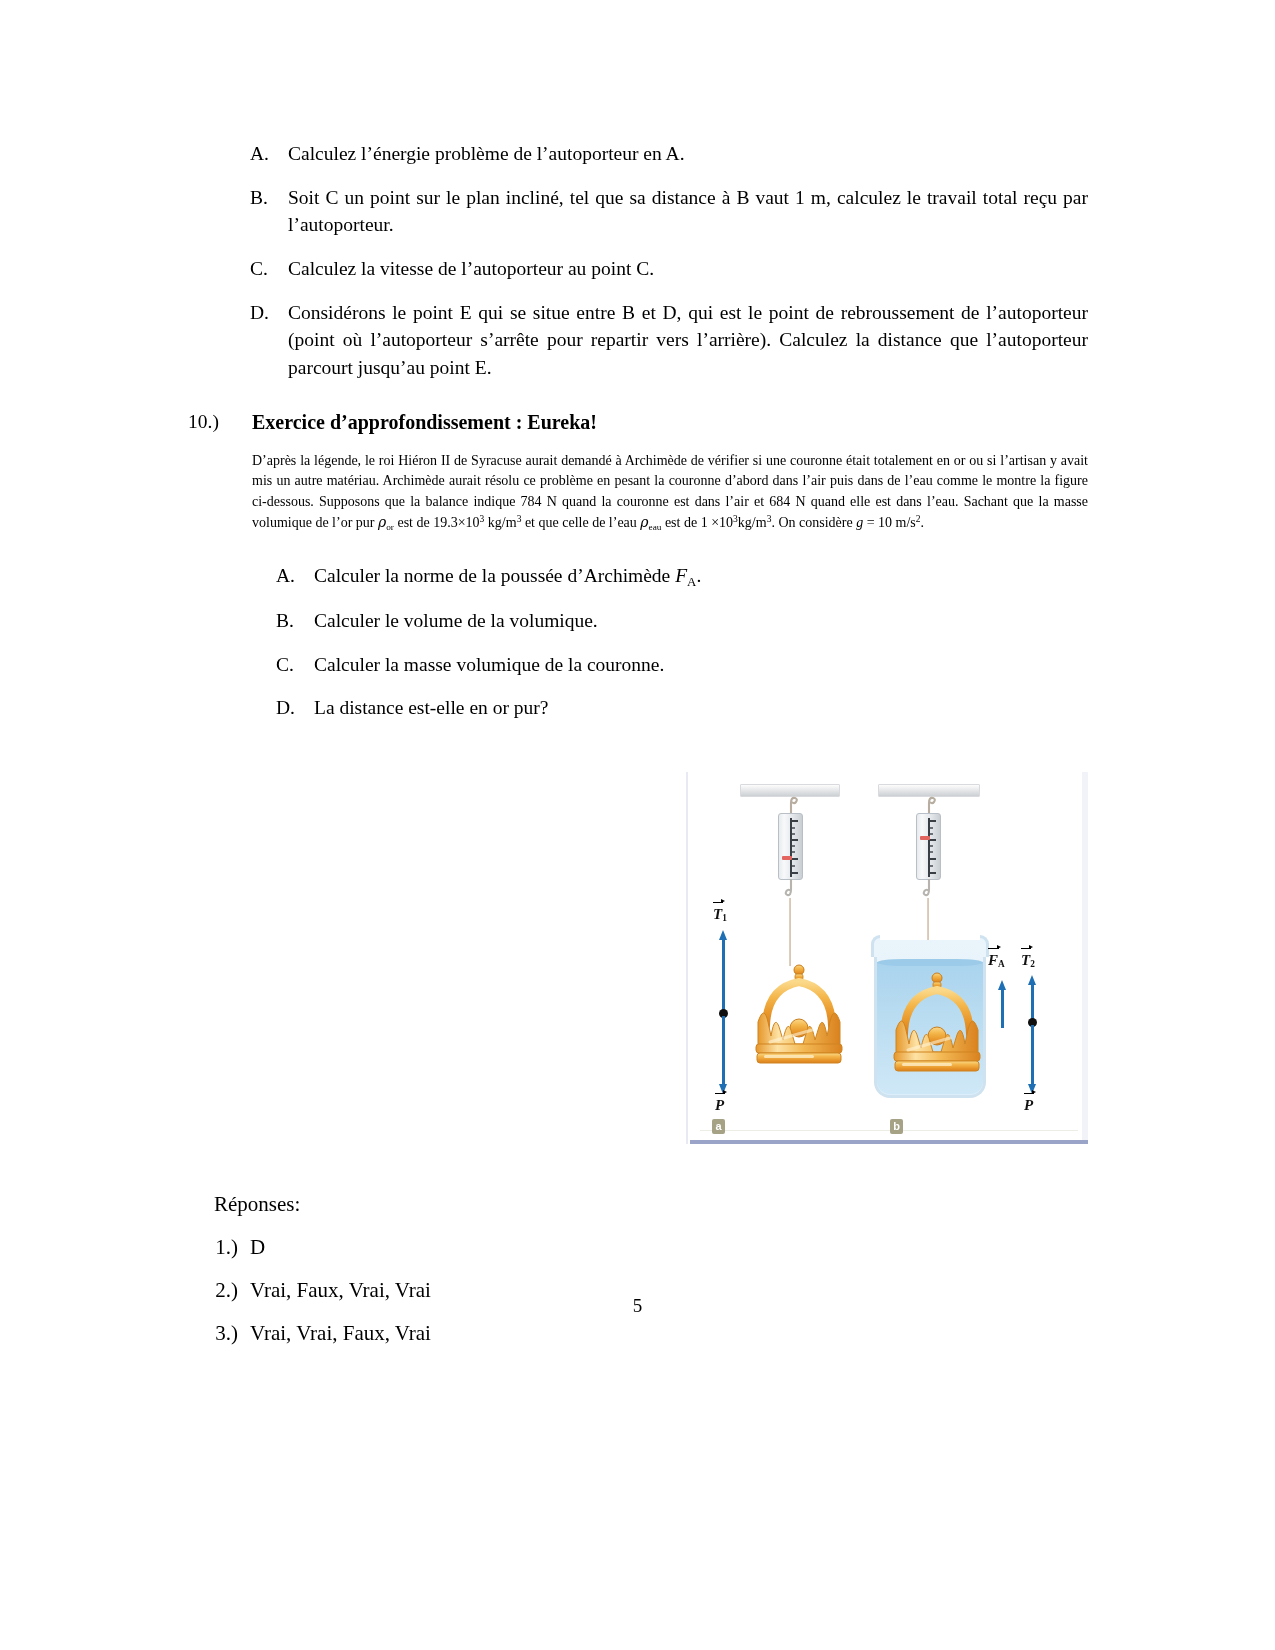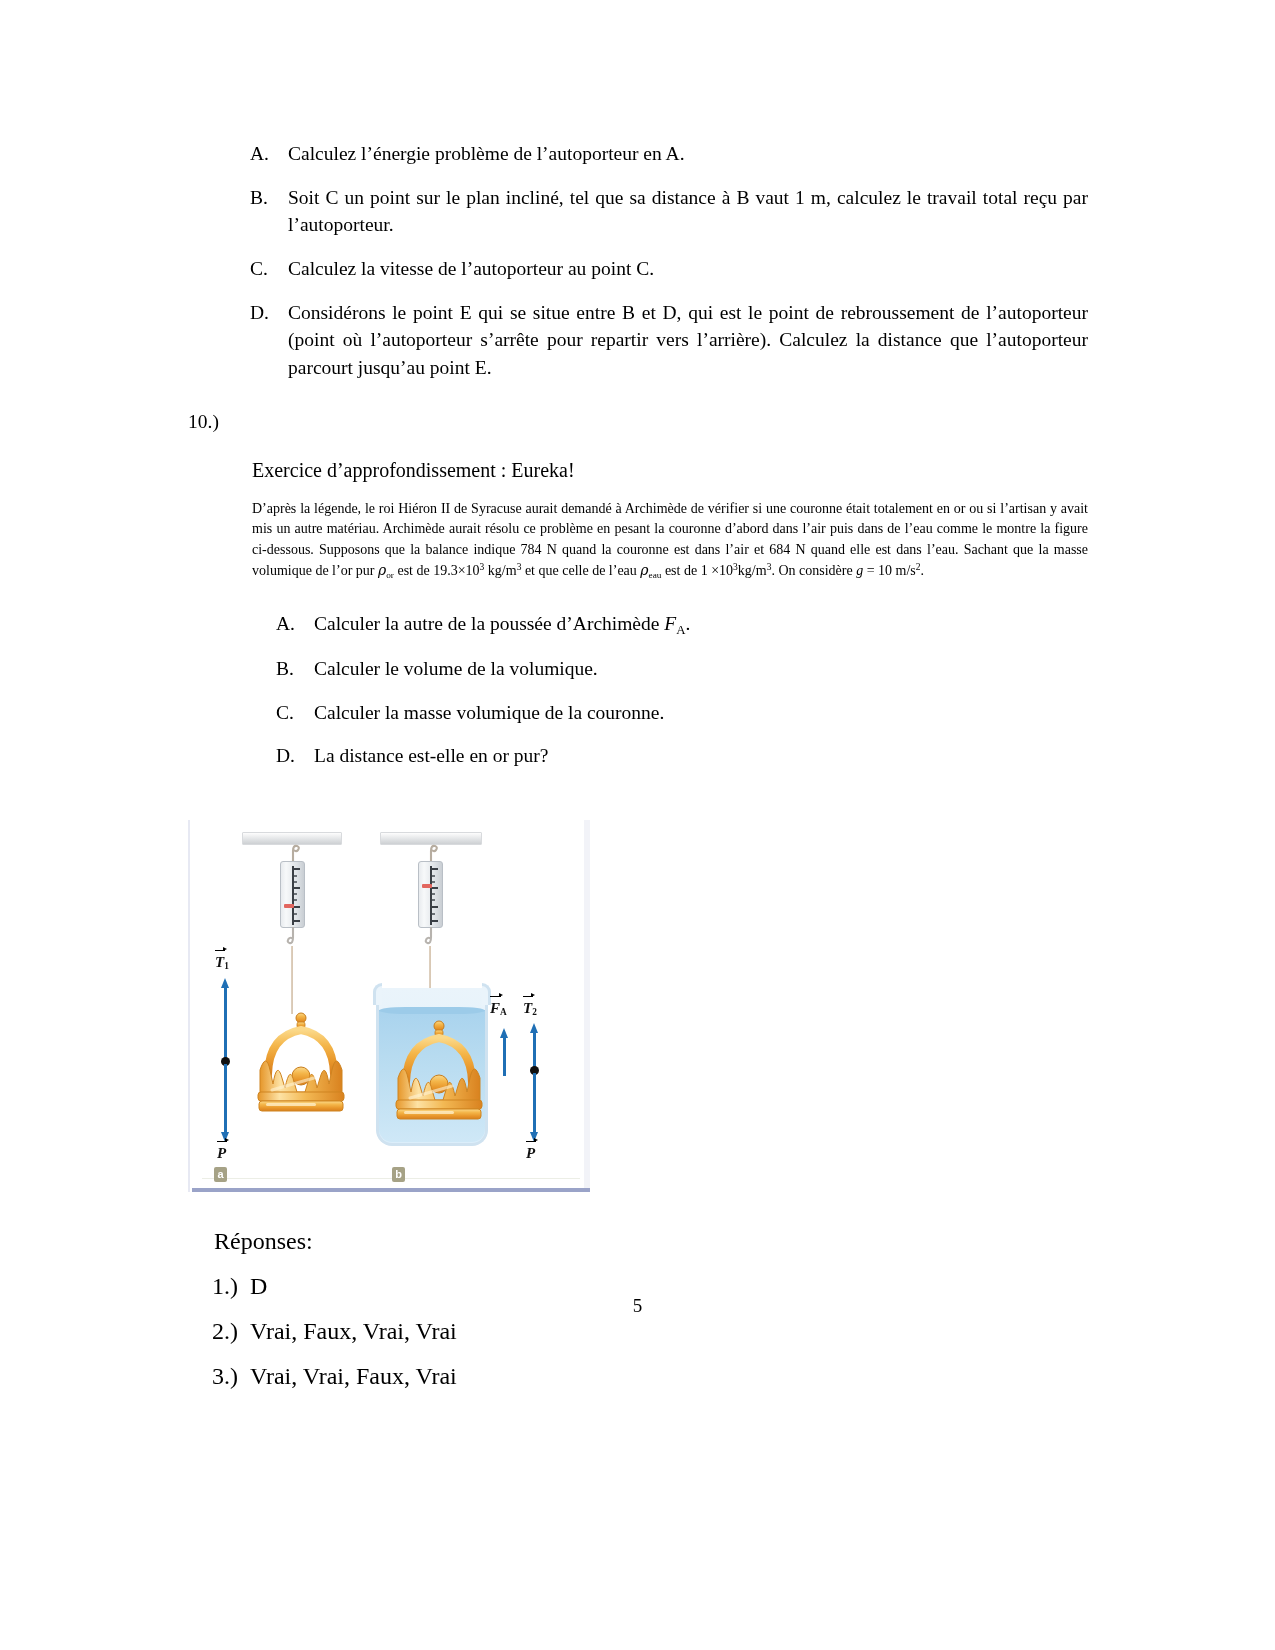--- a/index.html
+++ b/index.html
@@ -74,9 +74,8 @@
     flex: 1;
   }
   .exercise-title {
-    font-weight: normal;
+    font-weight: bold;
     font-size: 20px;
-    margin-top: 48px;
   }
   .para {
     margin-top: 14px;

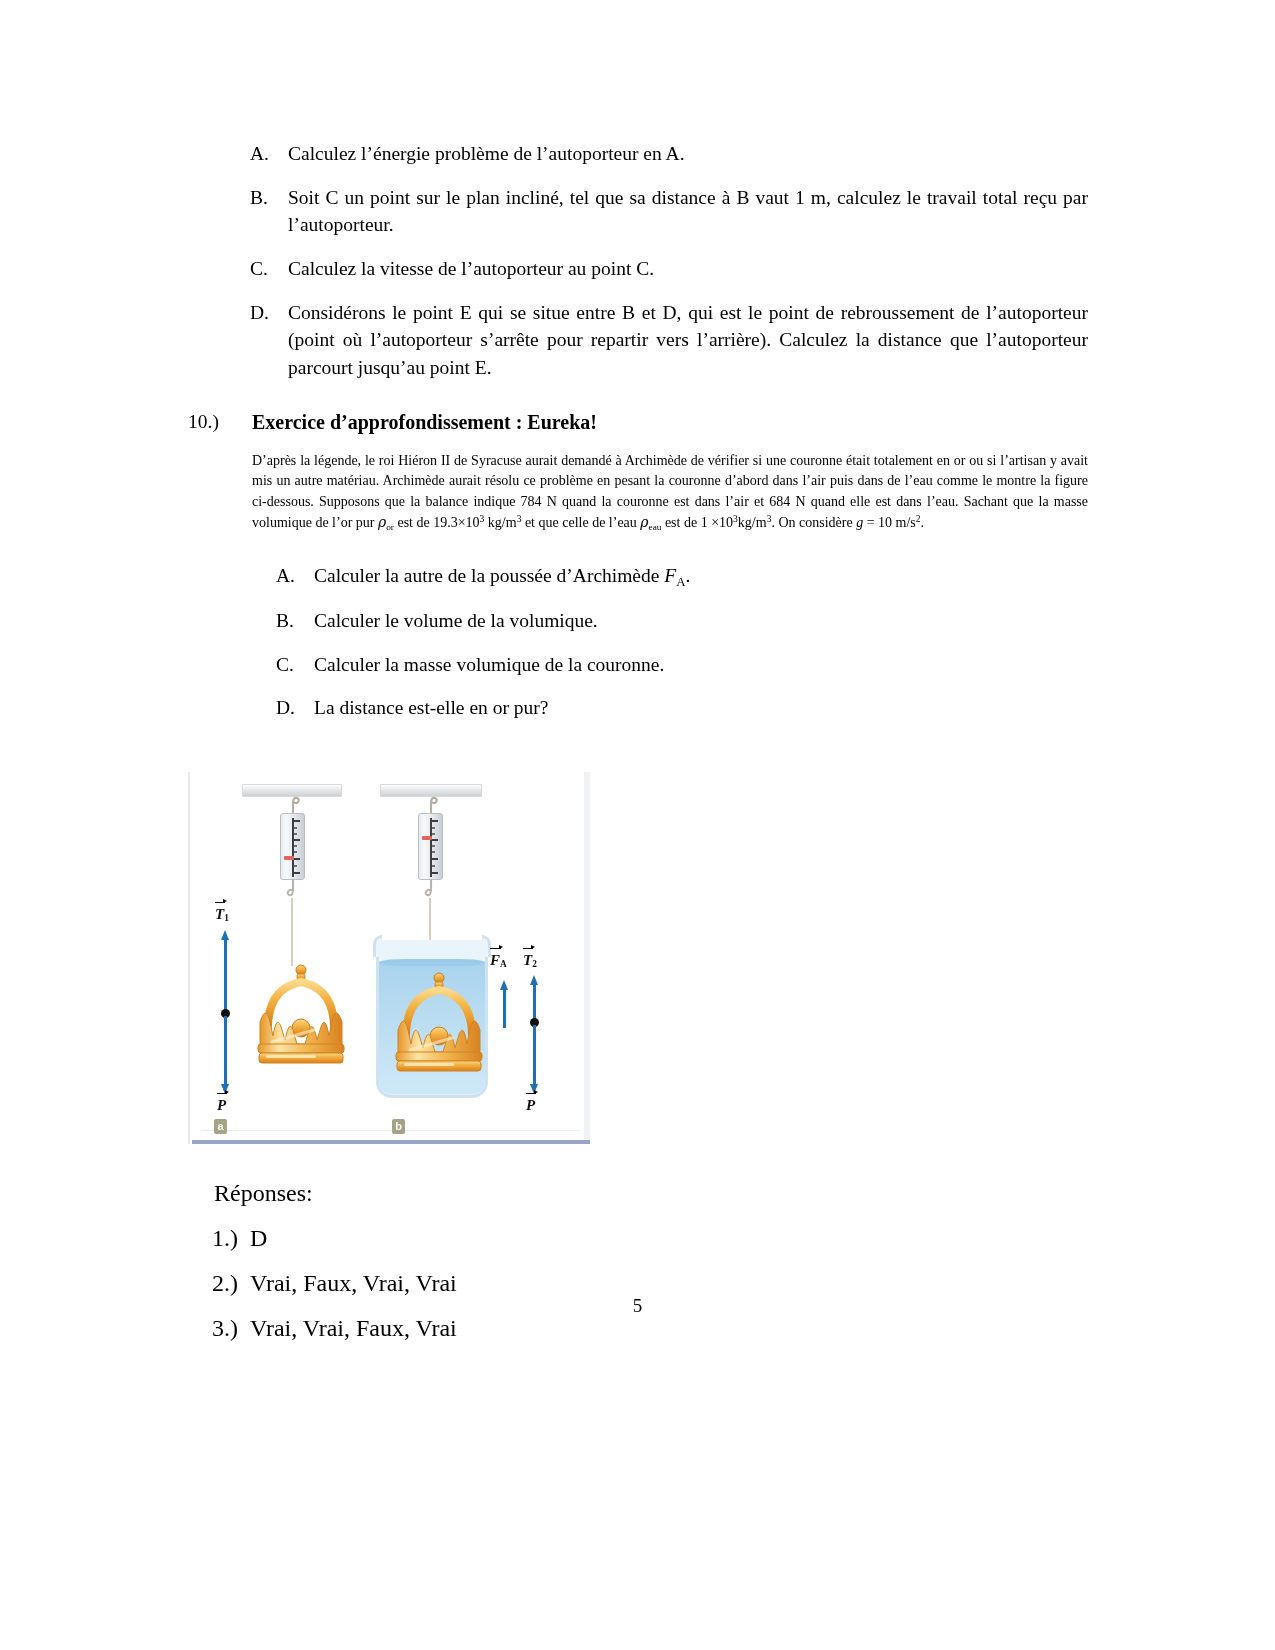--- a/index.html
+++ b/index.html
@@ -382,7 +382,7 @@
         <ul class="alpha-list" style="margin-top:28px;">
           <li class="alpha-item">
             <span class="marker" style="padding-left:24px;">A.</span>
-            <span class="body"><span>Calculer la autre de la poussée d’Archimède </span><span class="mi">F</span><sub class="mathsub">A</sub><span>.</span></span>
+            <span class="body"><span>Calculer la norme de la poussée d’Archimède </span><span class="mi">F</span><sub class="mathsub">A</sub><span>.</span></span>
           </li>
           <li class="alpha-item">
             <span class="marker" style="padding-left:24px;">B.</span>

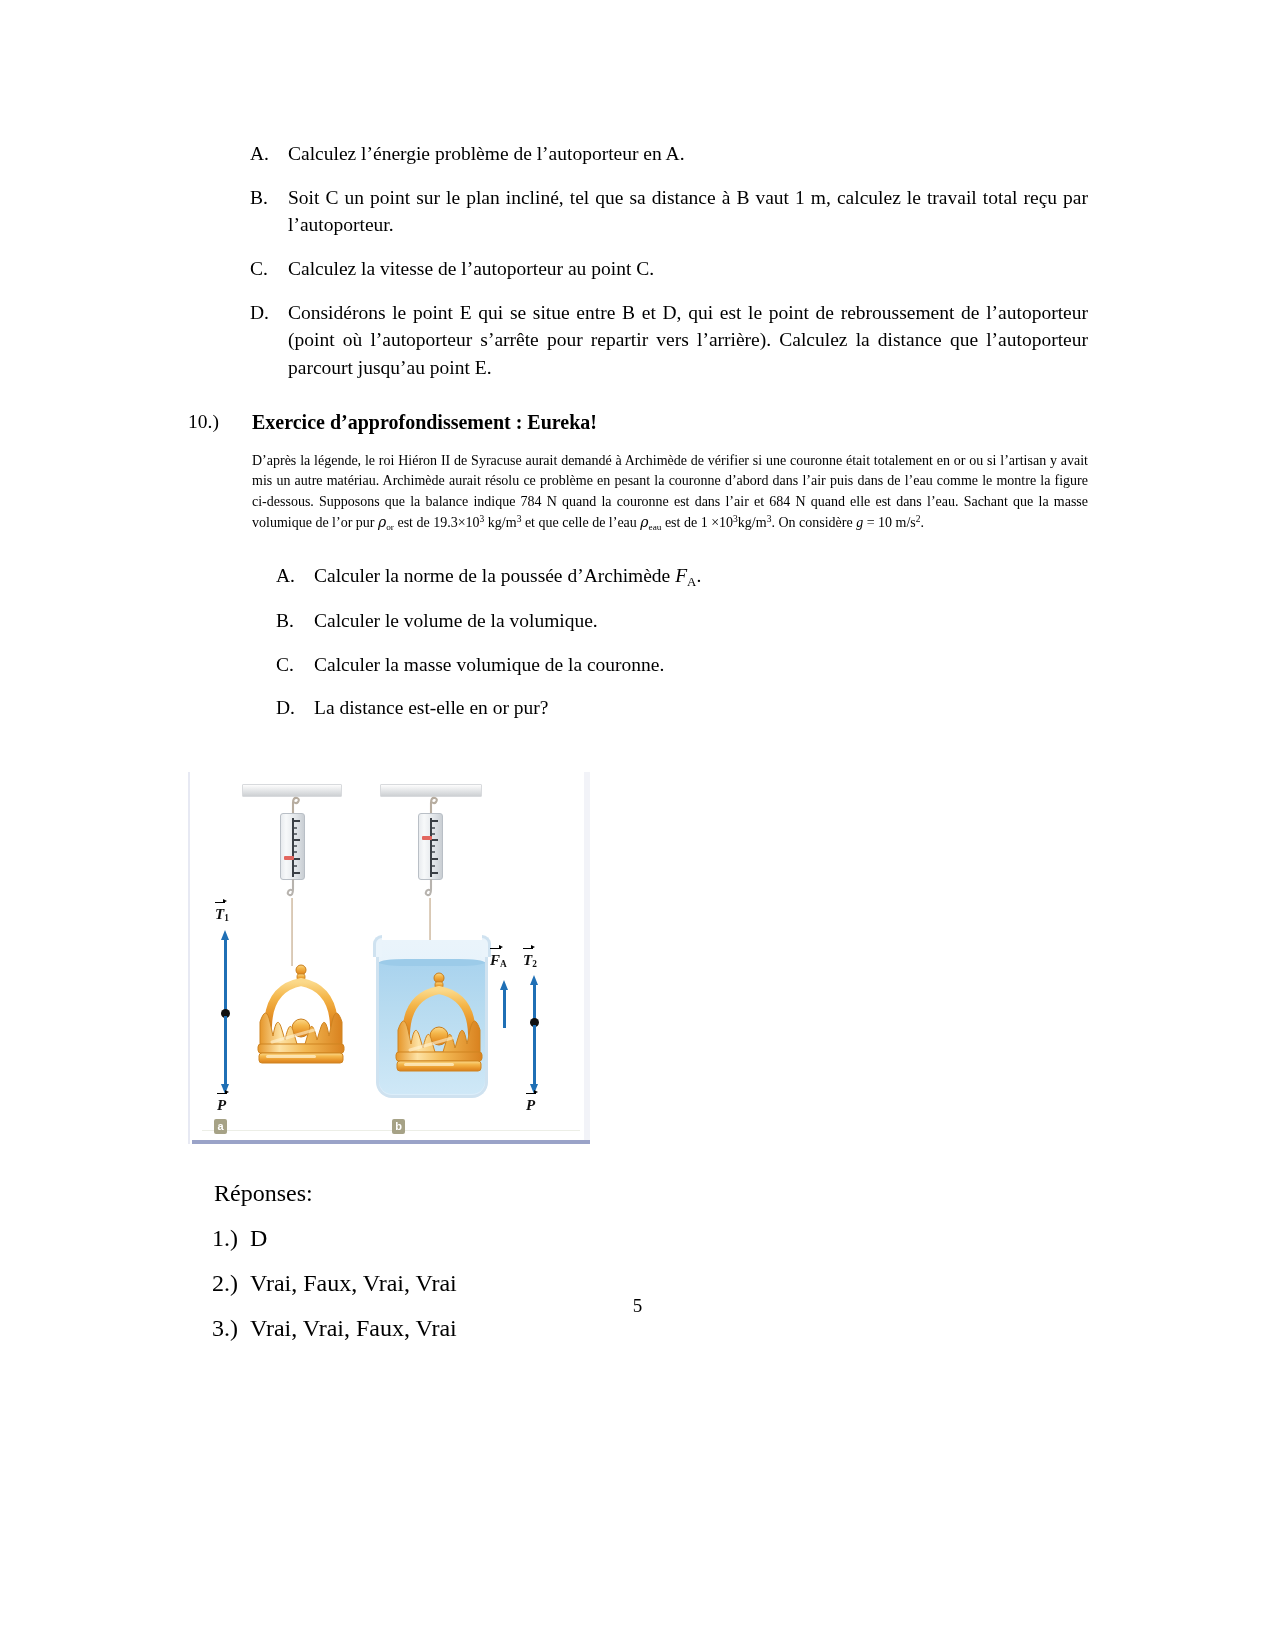--- a/index.html
+++ b/index.html
@@ -118,7 +118,7 @@
   .figure-wrap {
     margin-top: 34px;
     display: flex;
-    justify-content: flex-start;
+    justify-content: flex-end;
   }
   .figure-box {
     position: relative;

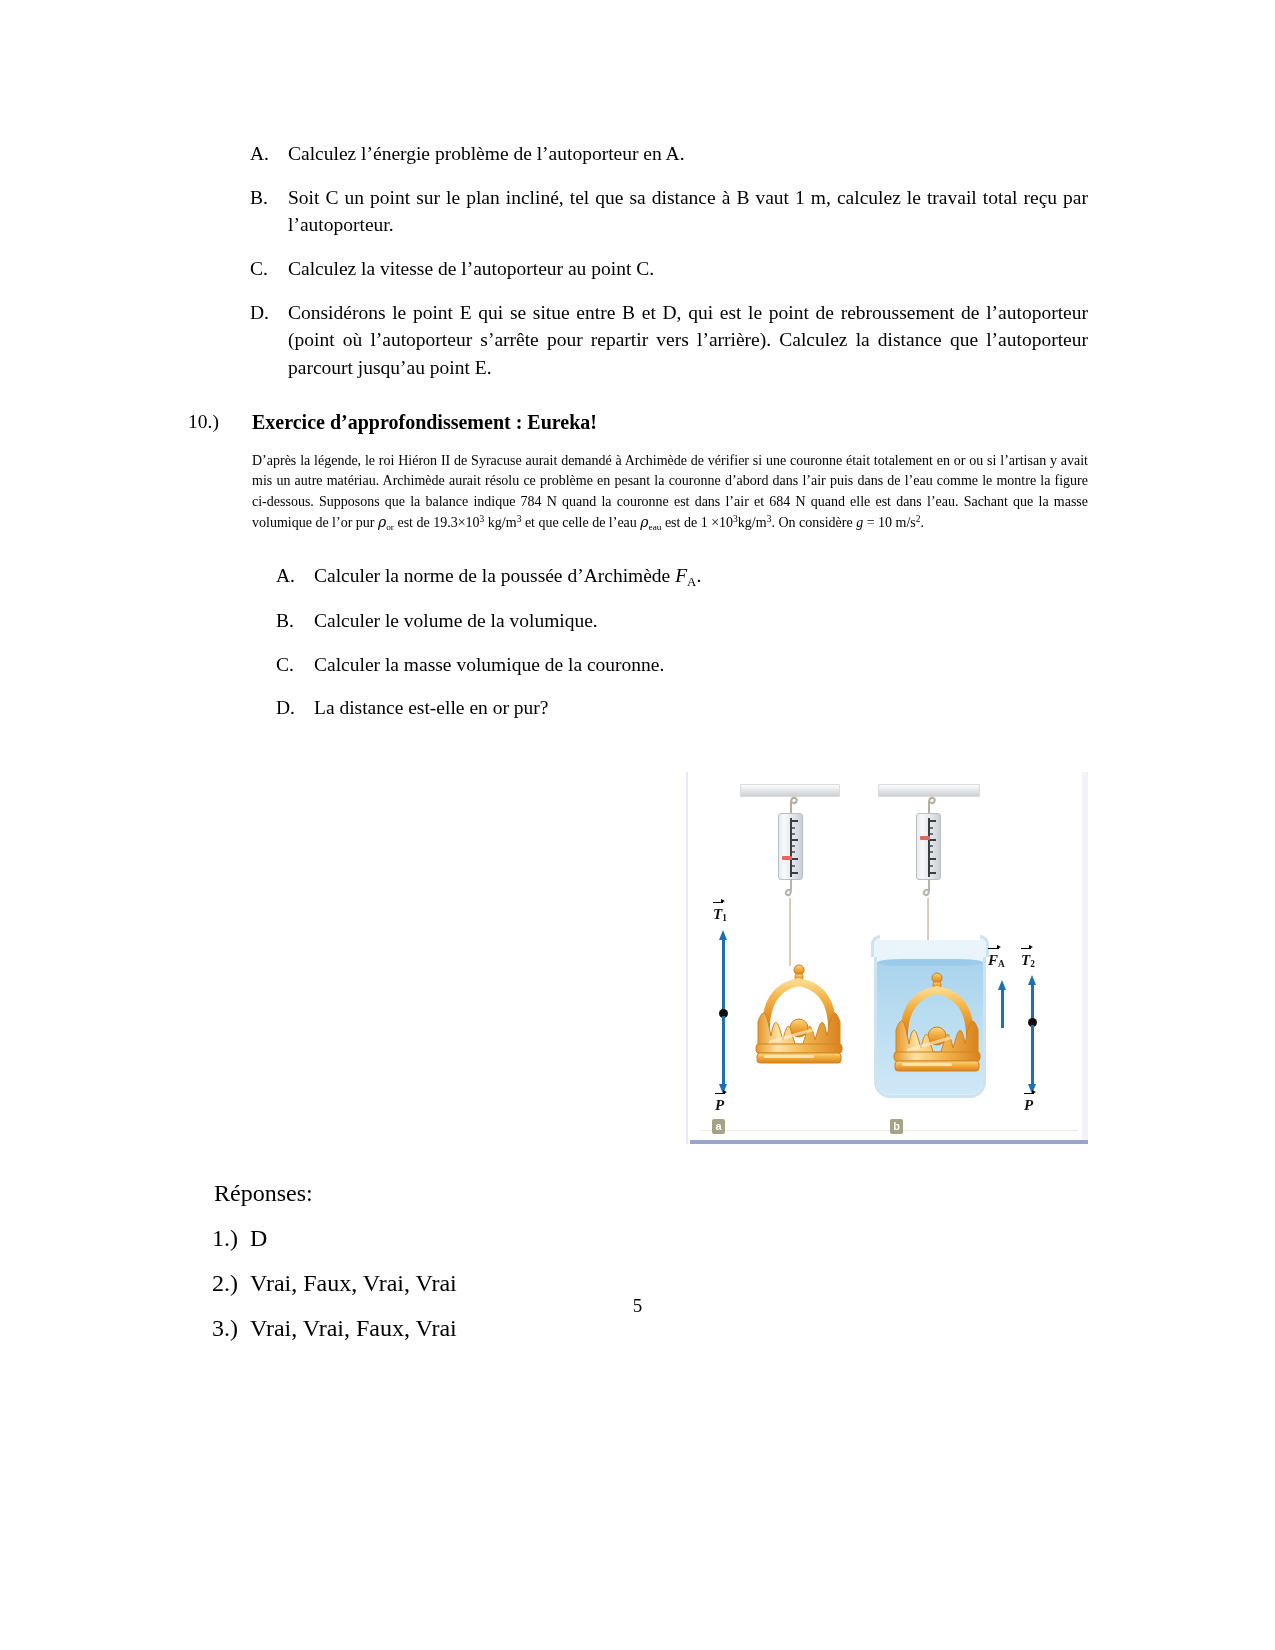--- a/index.html
+++ b/index.html
@@ -318,8 +318,8 @@
 
   
   .answers {
-    margin-top: 36px;
-    font-size: 24px;
+    margin-top: 48px;
+    font-size: 21px;
   }
   .answers-heading {
     padding-left: 26px;

